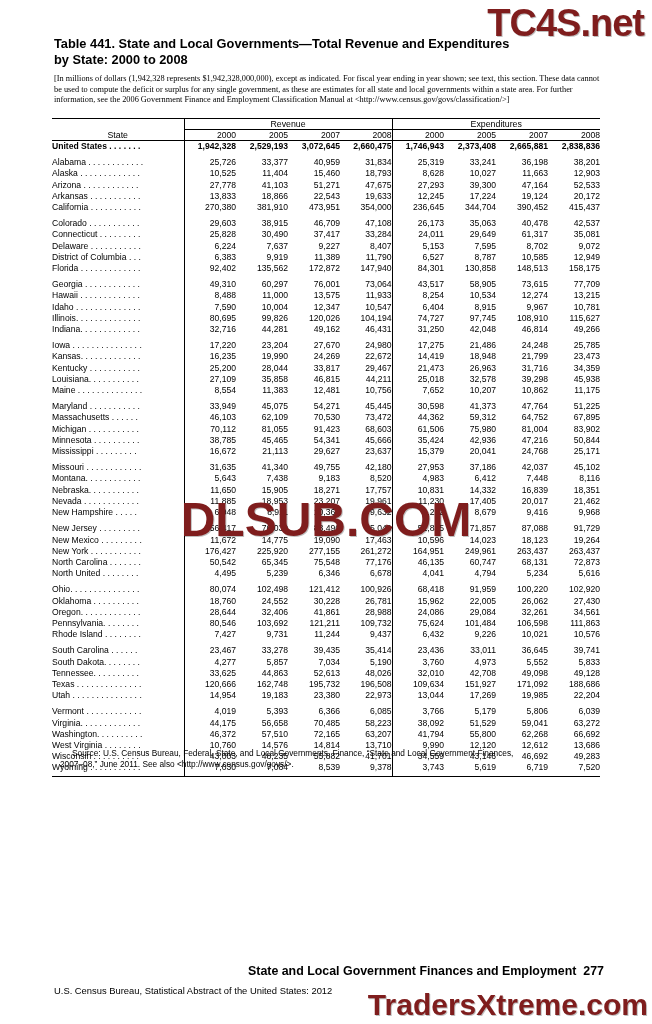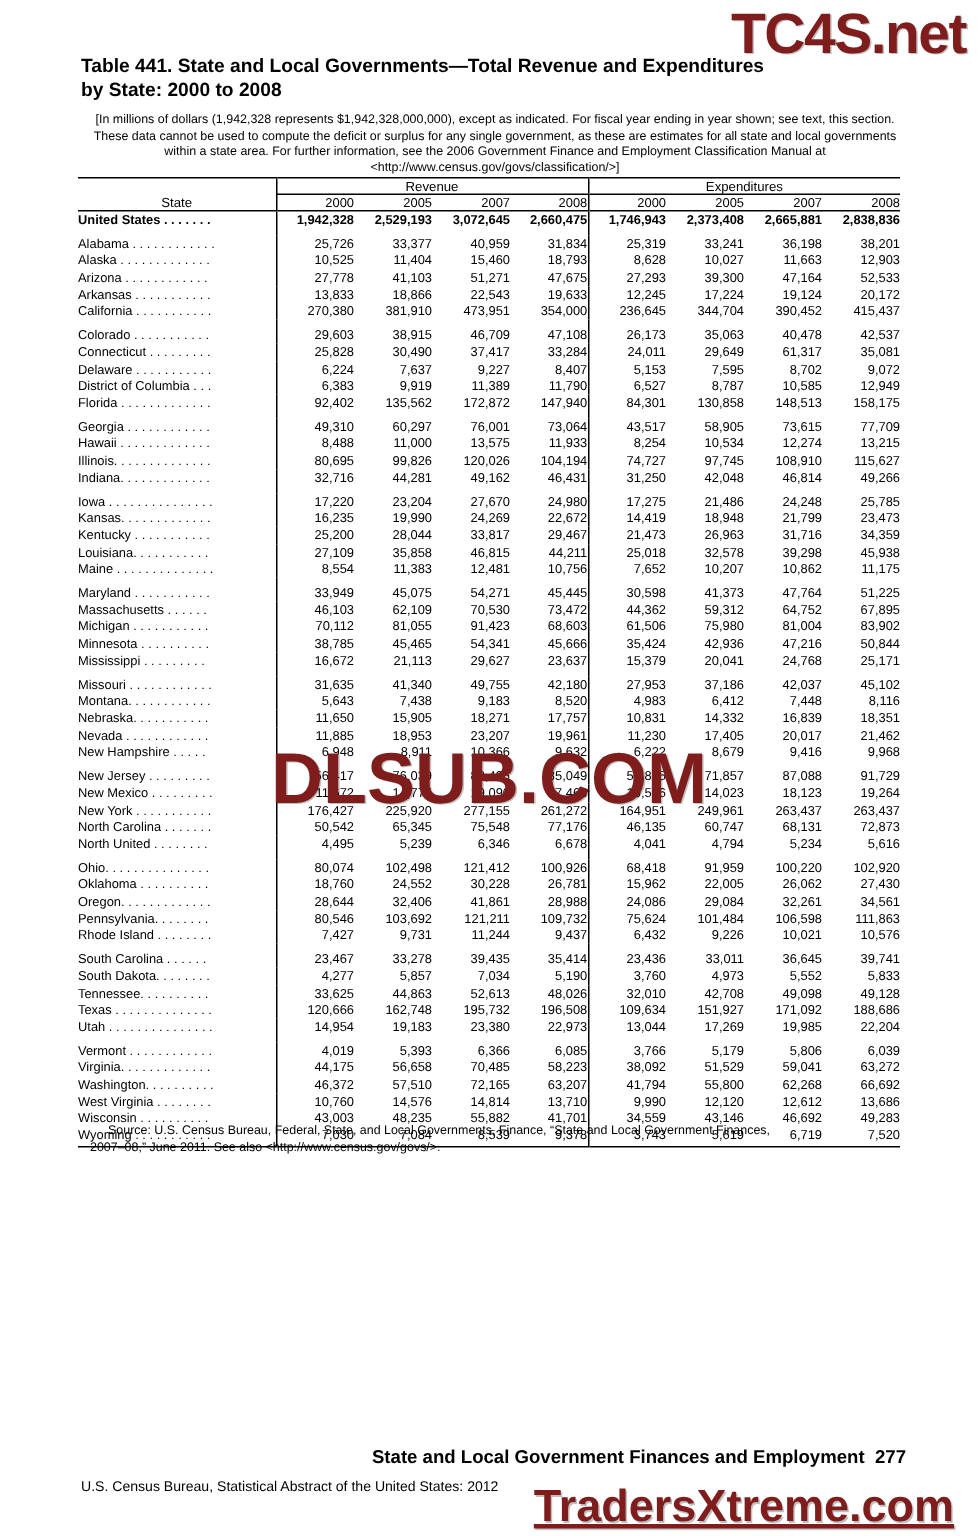--- a/index.html
+++ b/index.html
@@ -69,7 +69,8 @@
     width: 552px;
     font-size: 8.3px;
     line-height: 10.6px;
-    text-align: center;
+    text-align: left;
+    font-family: Liberation Serif, serif;
   }
   
   .tbl {

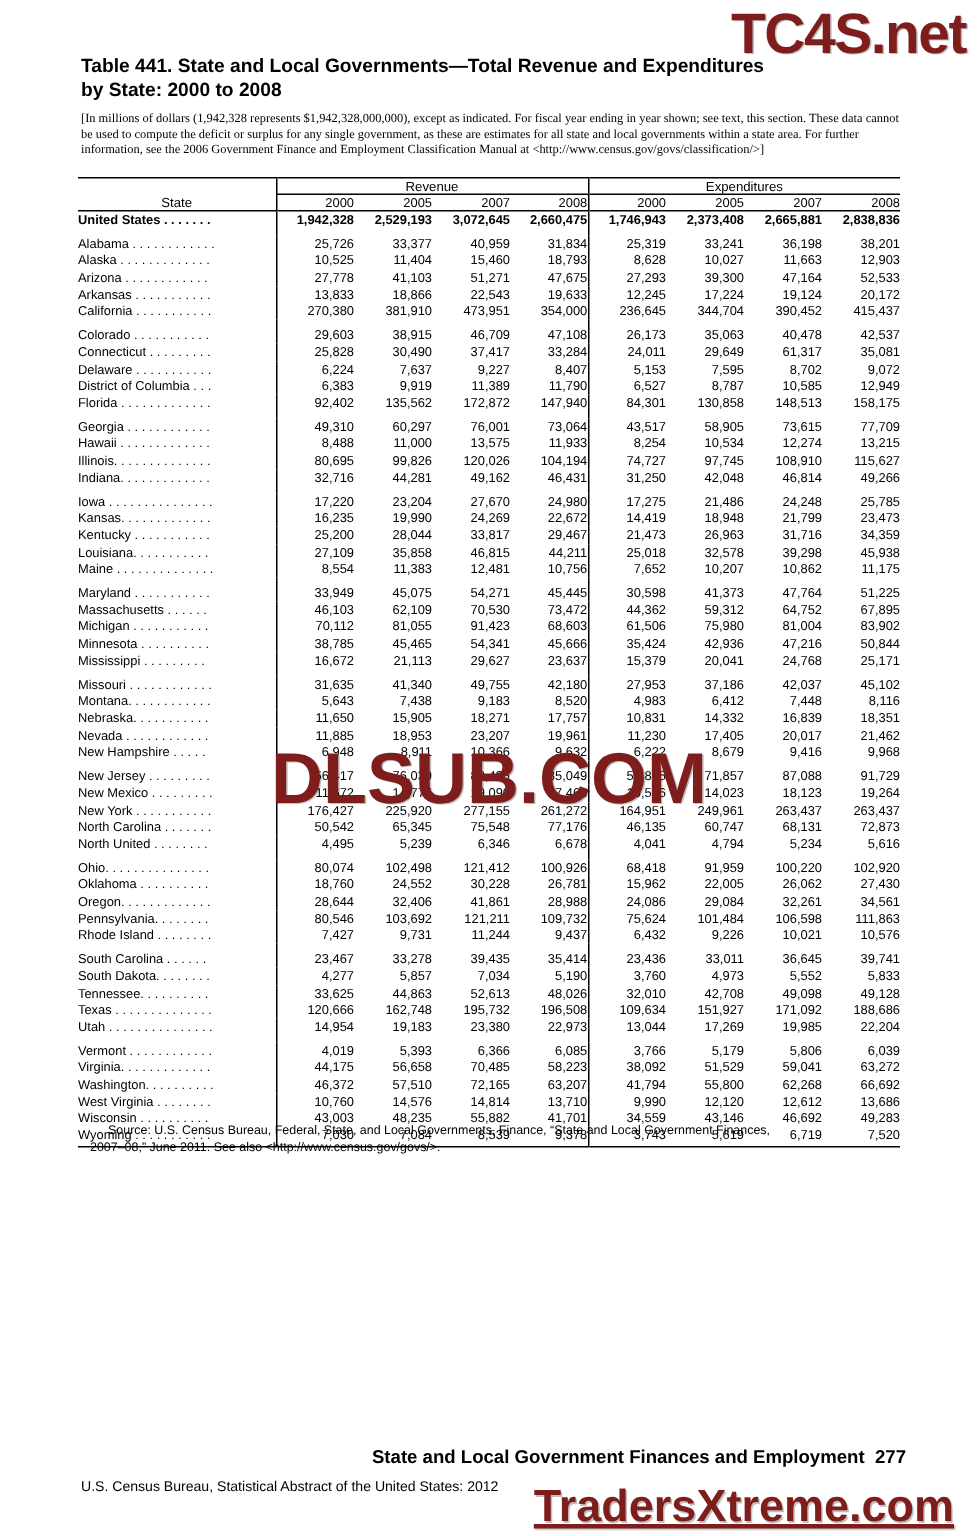--- a/index.html
+++ b/index.html
@@ -370,6 +370,17 @@
           <td class="num">13,215</td>
         </tr>
         <tr class="datarow">
+          <td class="state-cell">Idaho . . . . . . . . . . . . . .</td>
+          <td class="num sep-left">7,590</td>
+          <td class="num">10,004</td>
+          <td class="num">12,347</td>
+          <td class="num">10,547</td>
+          <td class="num sep-left">6,404</td>
+          <td class="num">8,915</td>
+          <td class="num">9,967</td>
+          <td class="num">10,781</td>
+        </tr>
+        <tr class="datarow">
           <td class="state-cell">Illinois. . . . . . . . . . . . . .</td>
           <td class="num sep-left">80,695</td>
           <td class="num">99,826</td>

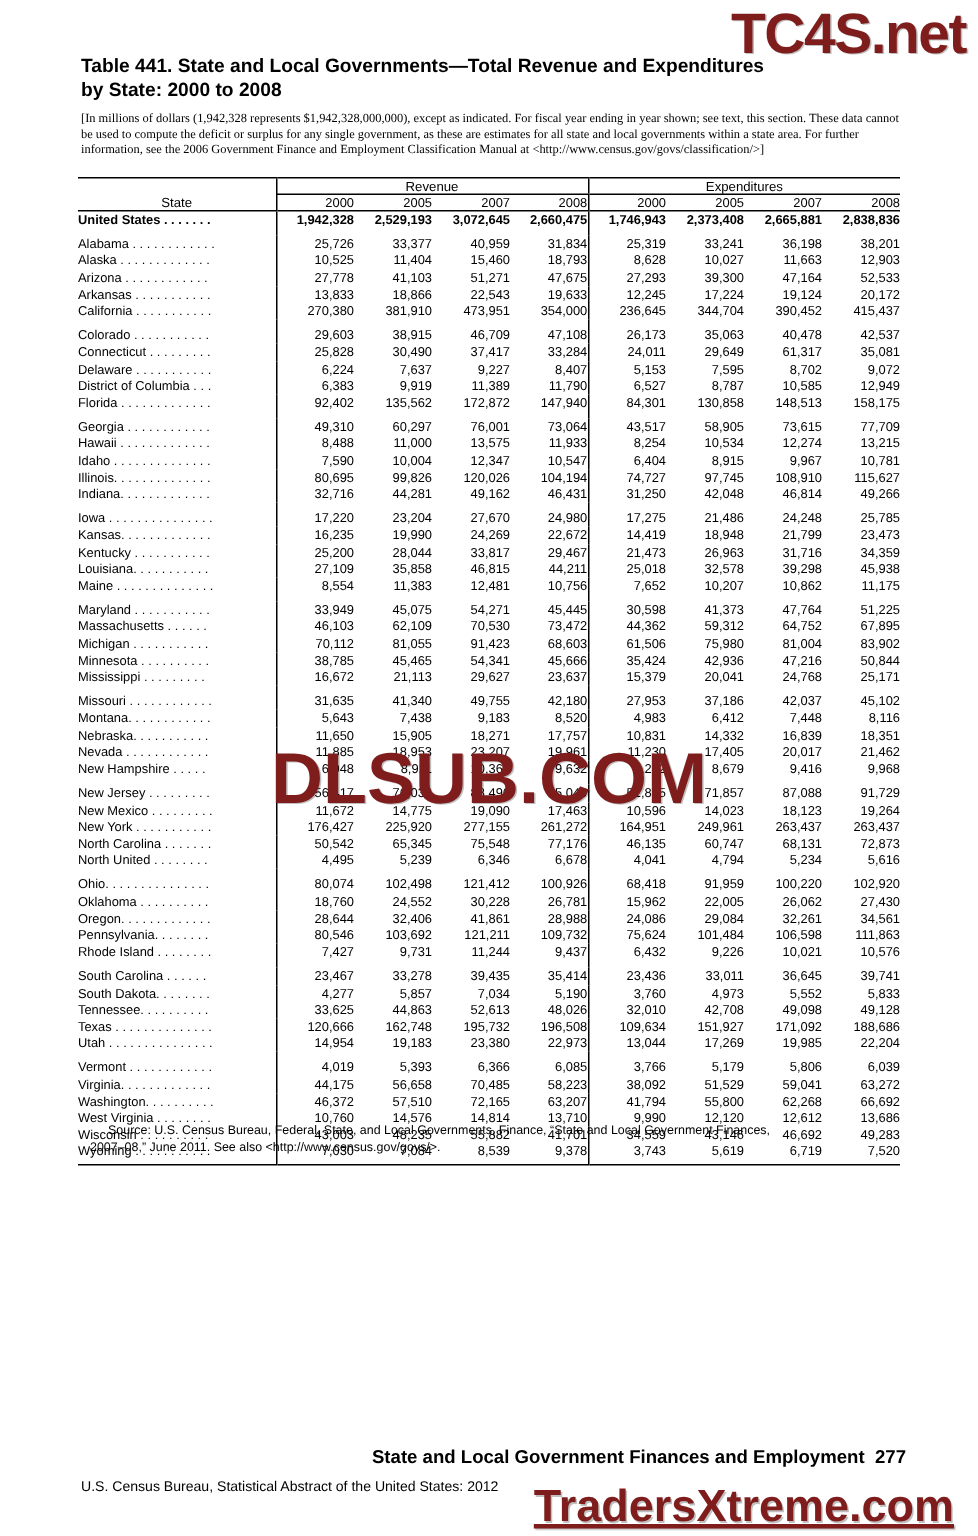--- a/index.html
+++ b/index.html
@@ -46,11 +46,10 @@
     text-shadow: 1px 1px 0 rgba(0,0,0,0.25);
   }
   .wm-bottom {
-    right: 16px;
+    right: 4px;
     bottom: 2px;
     font-size: 30px;
     text-shadow: 1px 1px 0 rgba(0,0,0,0.25);
-    text-decoration: underline;
   }
   
   .title {

